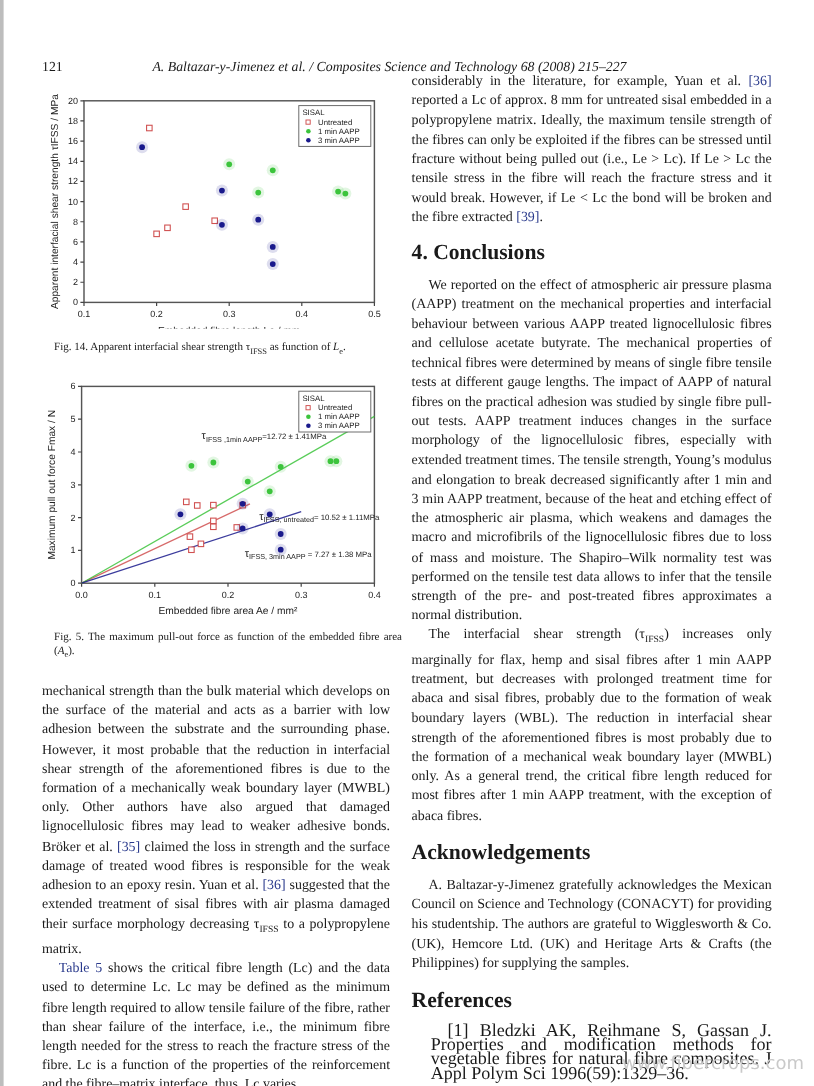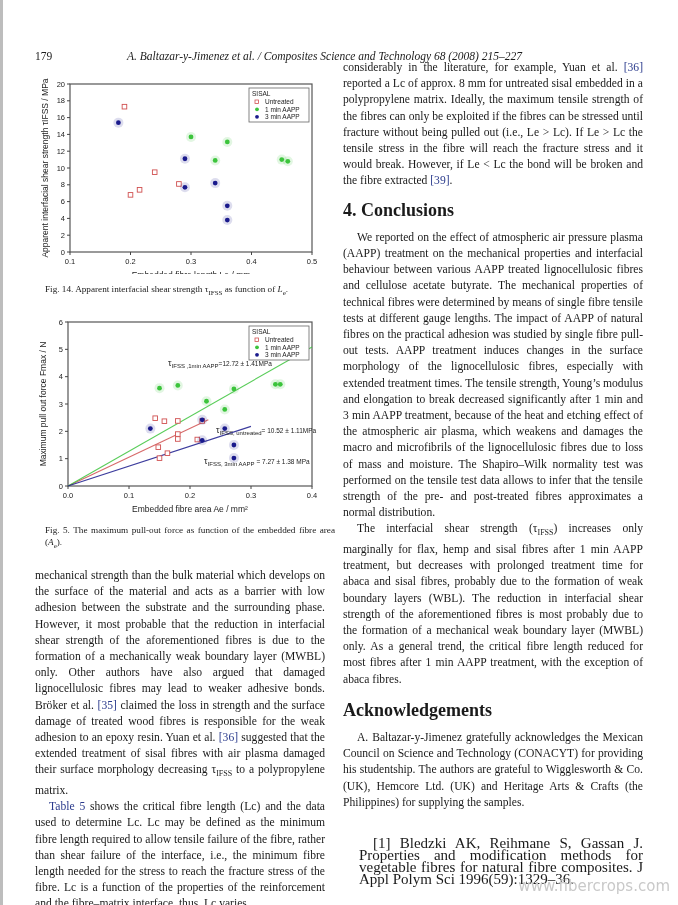--- a/index.html
+++ b/index.html
@@ -27,7 +27,7 @@
 <div class="page-border"></div>
 
 <div class="header">
-  <span class="pnum">179</span>
+  <span class="pnum">121</span>
   <span class="running">A. Baltazar-y-Jimenez et al. / Composites Science and Technology 68 (2008) 215–227</span>
 </div>
 

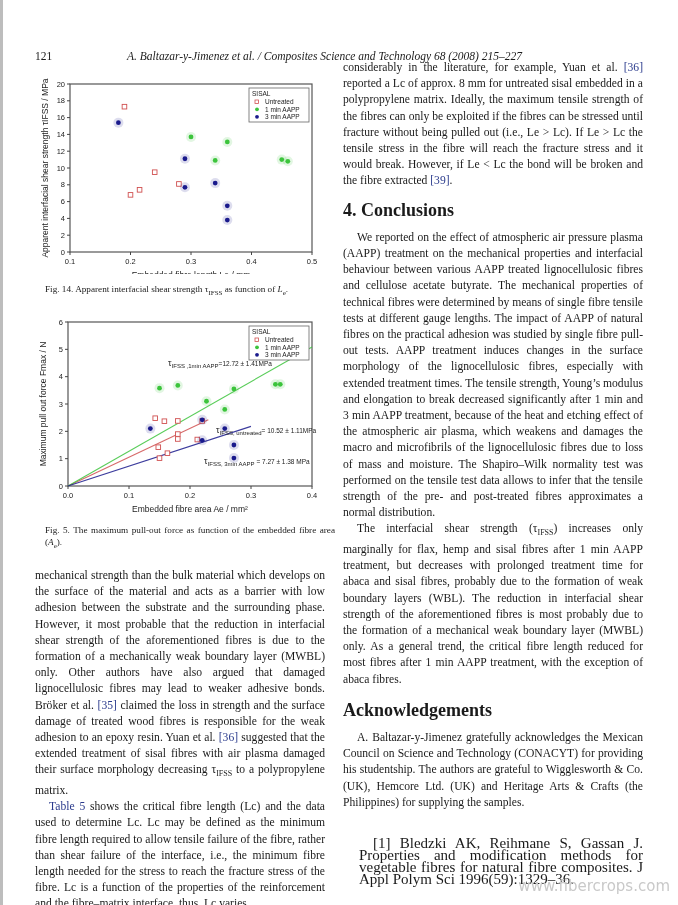--- a/index.html
+++ b/index.html
@@ -211,6 +211,7 @@
   <div style="height:12px"></div>
   <p>A. Baltazar-y-Jimenez gratefully acknowledges the Mexican Council on Science and Technology (CONACYT) for providing his studentship. The authors are grateful to Wigglesworth &amp; Co. (UK), Hemcore Ltd. (UK) and Heritage Arts &amp; Crafts (the Philippines) for supplying the samples.</p>
   <div style="height:14px"></div>
+  <p class="h noindent">References</p>
   <div style="height:12px"></div>
   <p class="ref">[1] Bledzki AK, Reihmane S, Gassan J. Properties and modification methods for vegetable fibres for natural fibre composites. J Appl Polym Sci 1996(59):1329–36.</p>
 </div>

